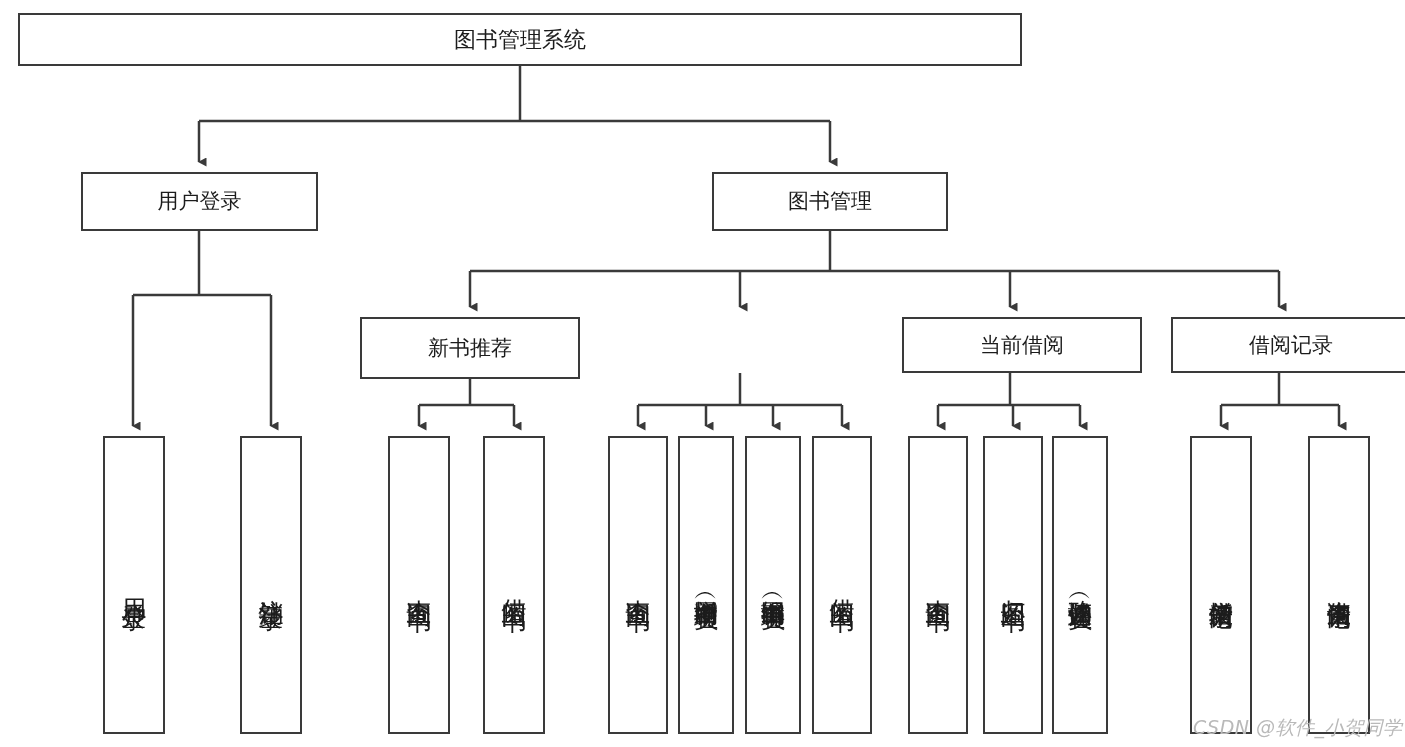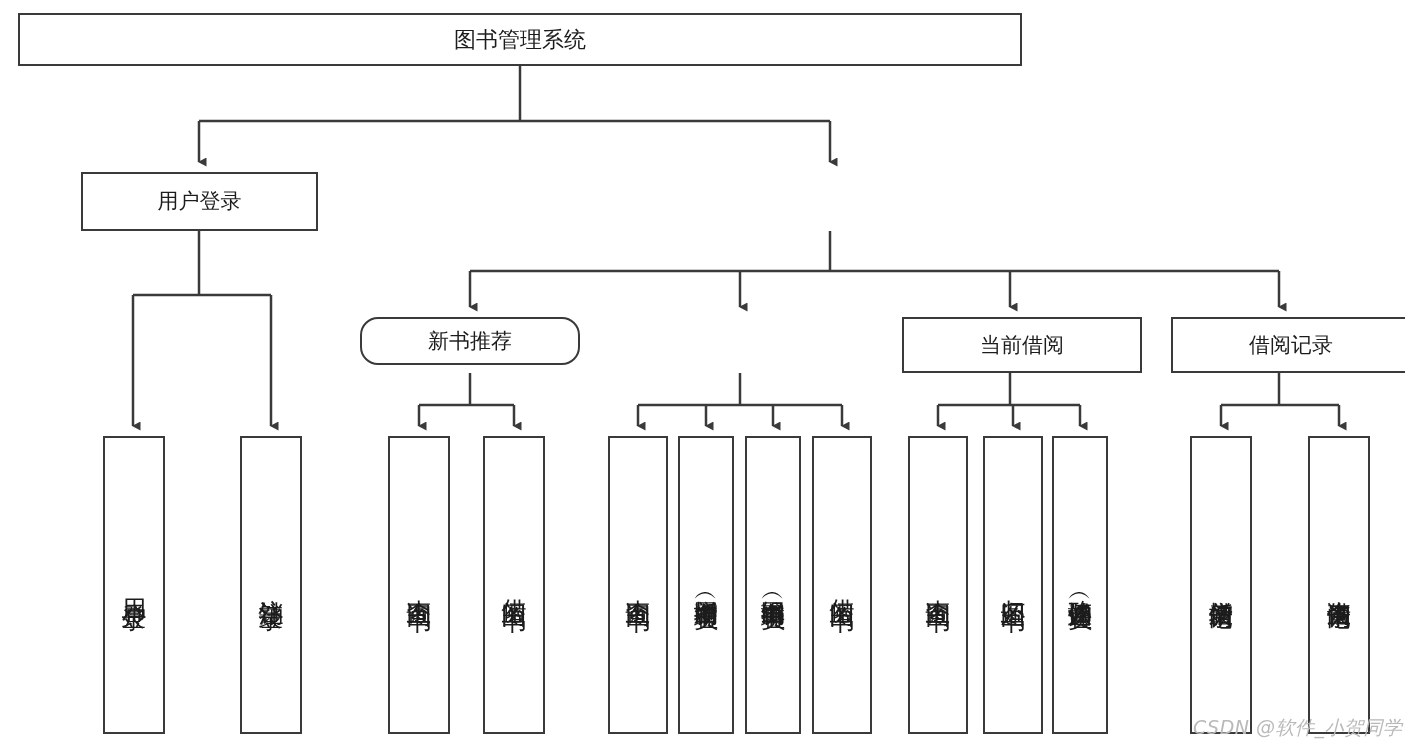--- a/index.html
+++ b/index.html
@@ -138,6 +138,9 @@
   <div class="node horizontal" id="node-l2-0" style="left: 81px; top: 172px; width: 237px; height: 59px;">
     <span class="label">用户登录</span>
   </div>
+  <div class="node horizontal" id="node-l2-1" style="left: 712px; top: 172px; width: 236px; height: 59px;">
+    <span class="label">图书管理</span>
+  </div>
 
   <div class="node horizontal" id="node-l3-0" style="left: 360px; top: 317px; width: 220px; height: 48px; border-radius: 18px;">
     <span class="label">新书推荐</span>

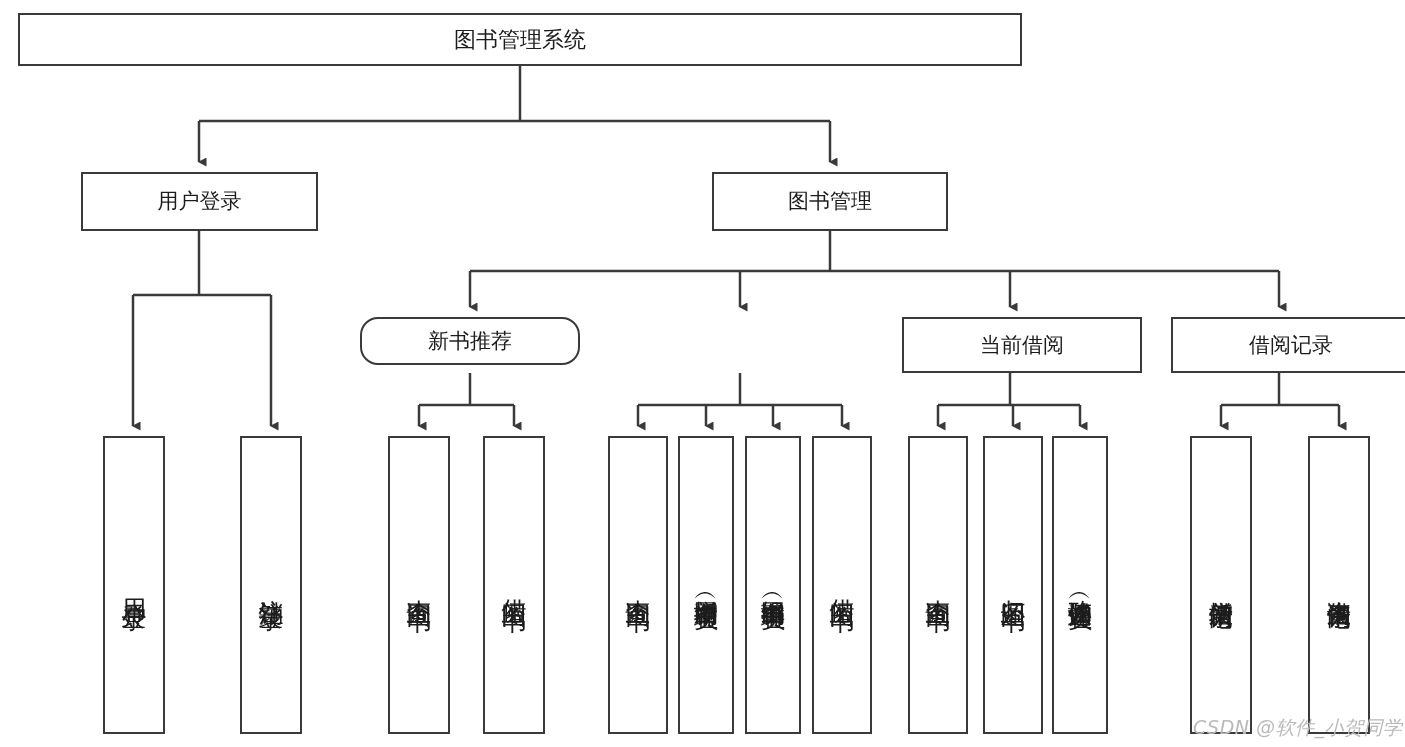--- a/index.html
+++ b/index.html
@@ -142,7 +142,7 @@
     <span class="label">图书管理</span>
   </div>
 
-  <div class="node horizontal" id="node-l3-0" style="left: 360px; top: 317px; width: 220px; height: 48px; border-radius: 18px;">
+  <div class="node horizontal" id="node-l3-0" style="left: 360px; top: 317px; width: 220px; height: 62px;">
     <span class="label">新书推荐</span>
   </div>
   <div class="node horizontal" id="node-l3-2" style="left: 902px; top: 317px; width: 240px; height: 56px;">

